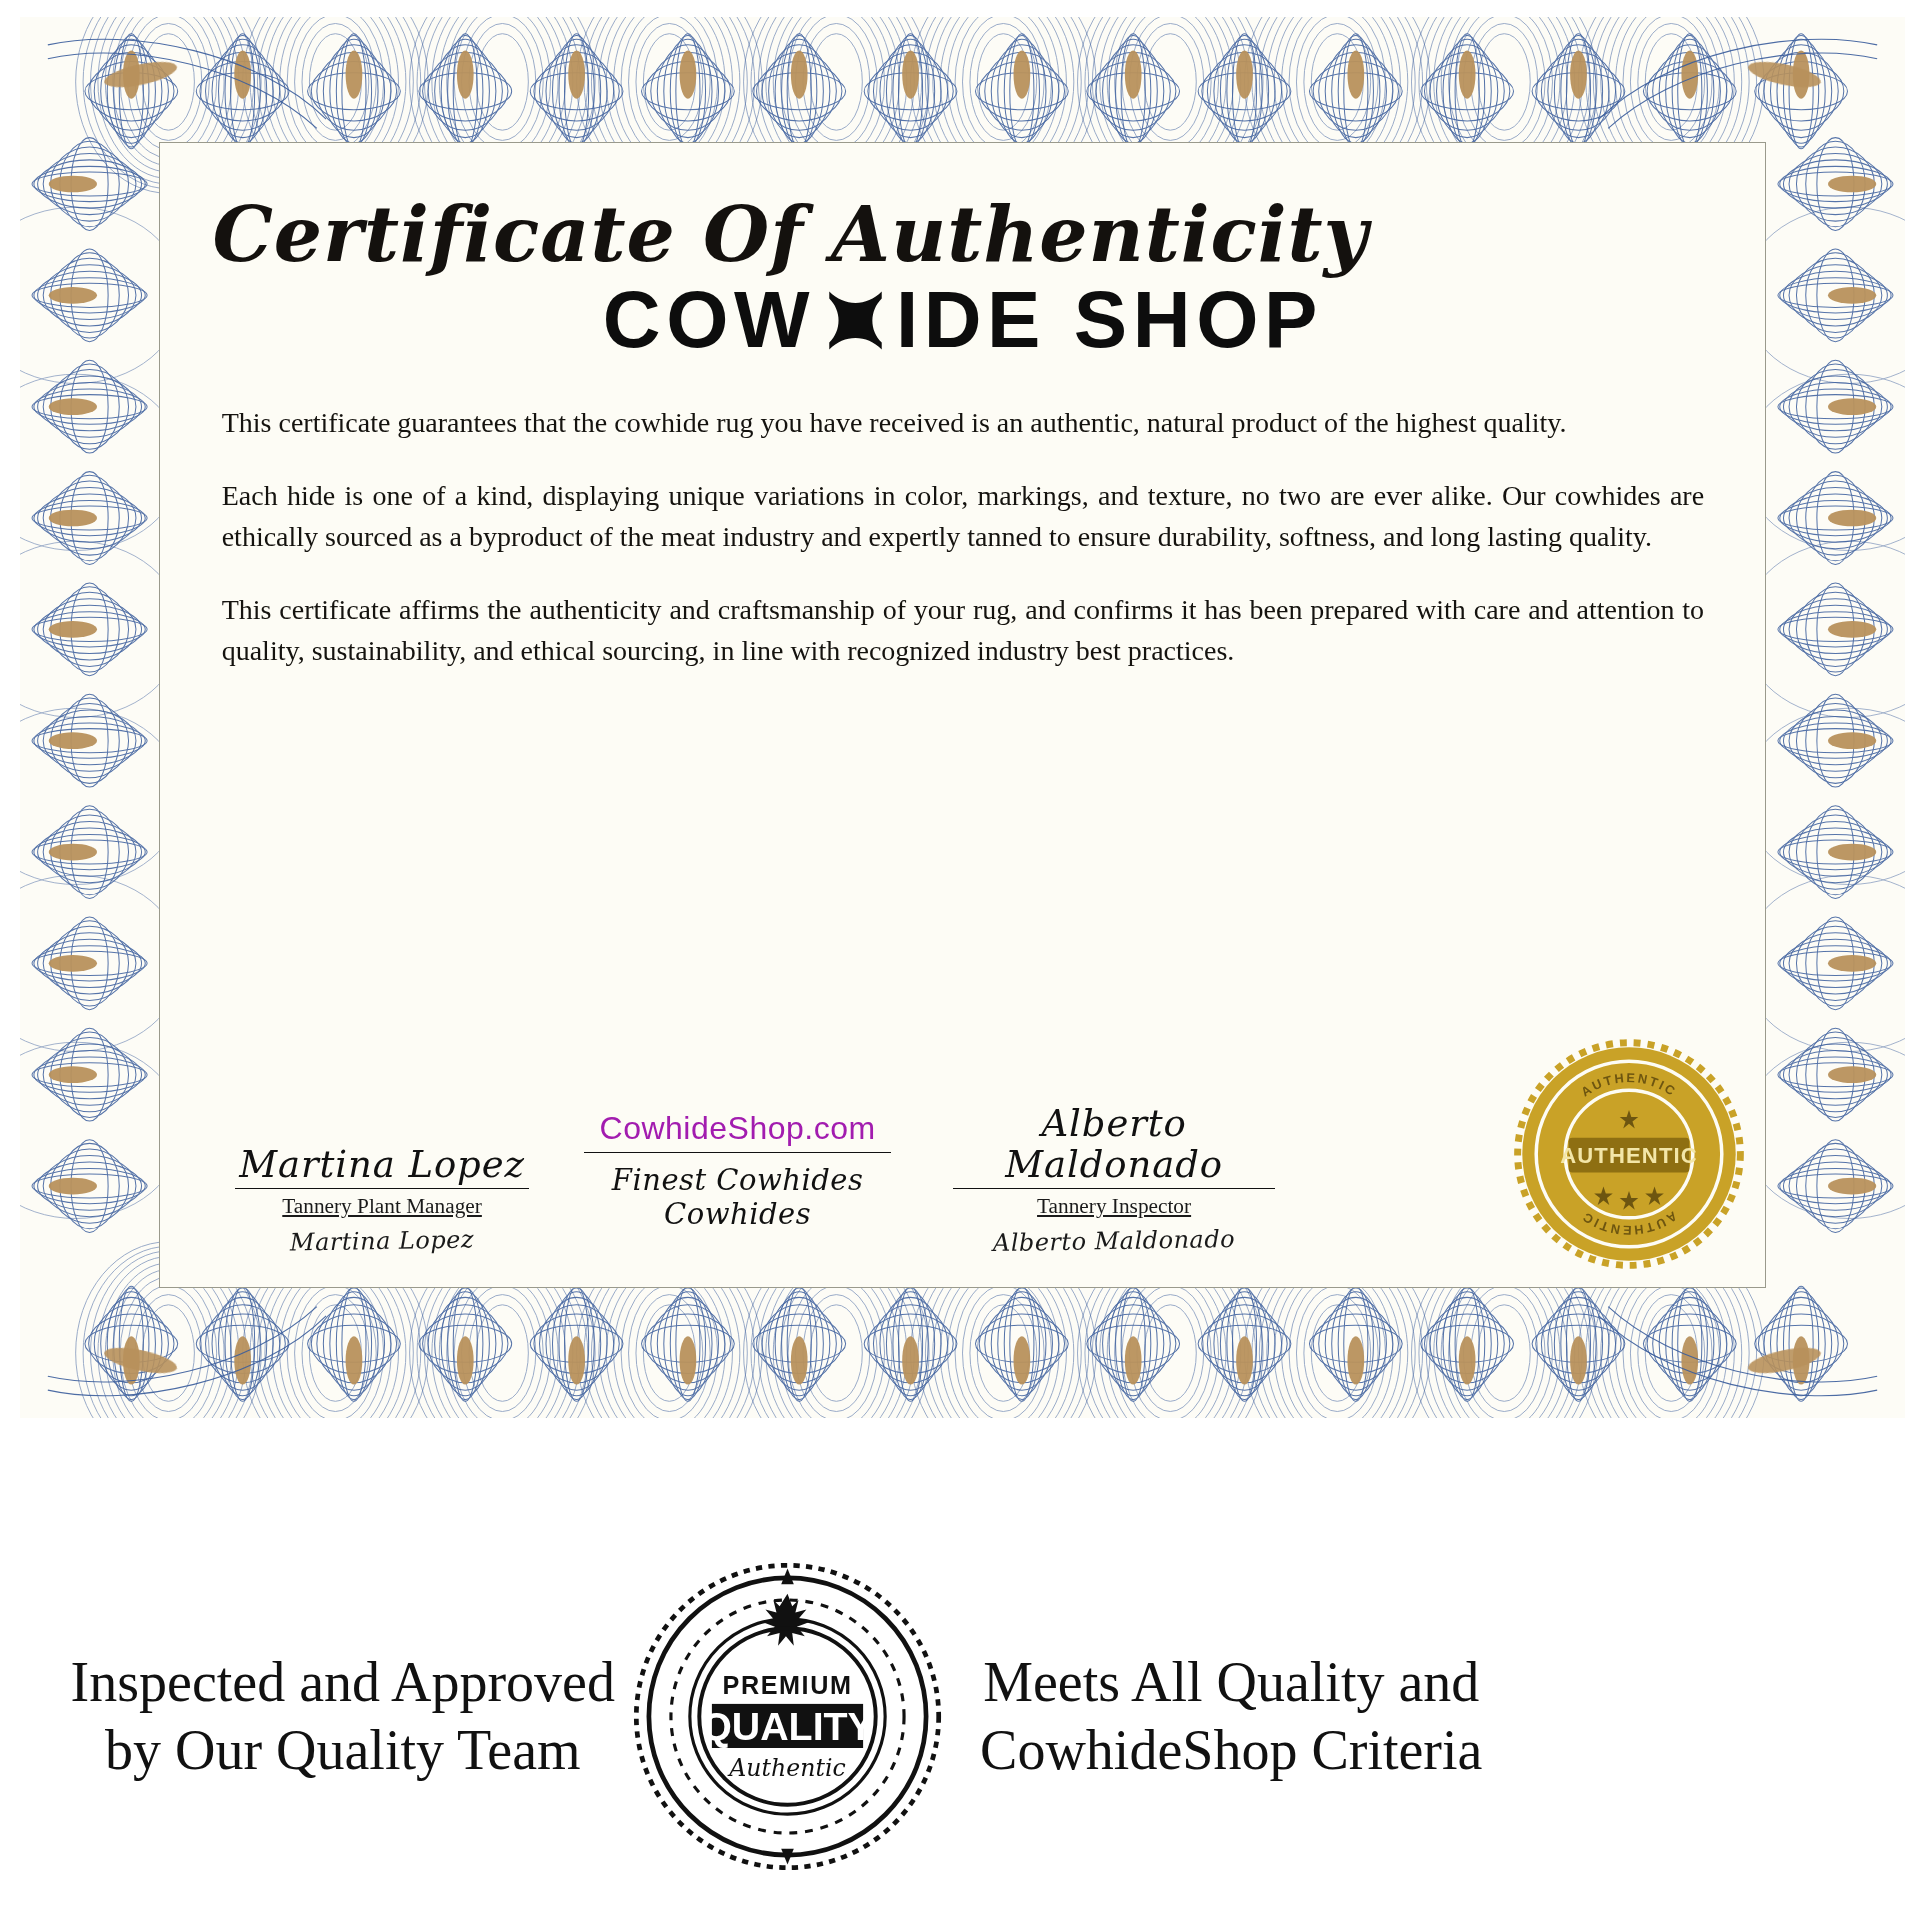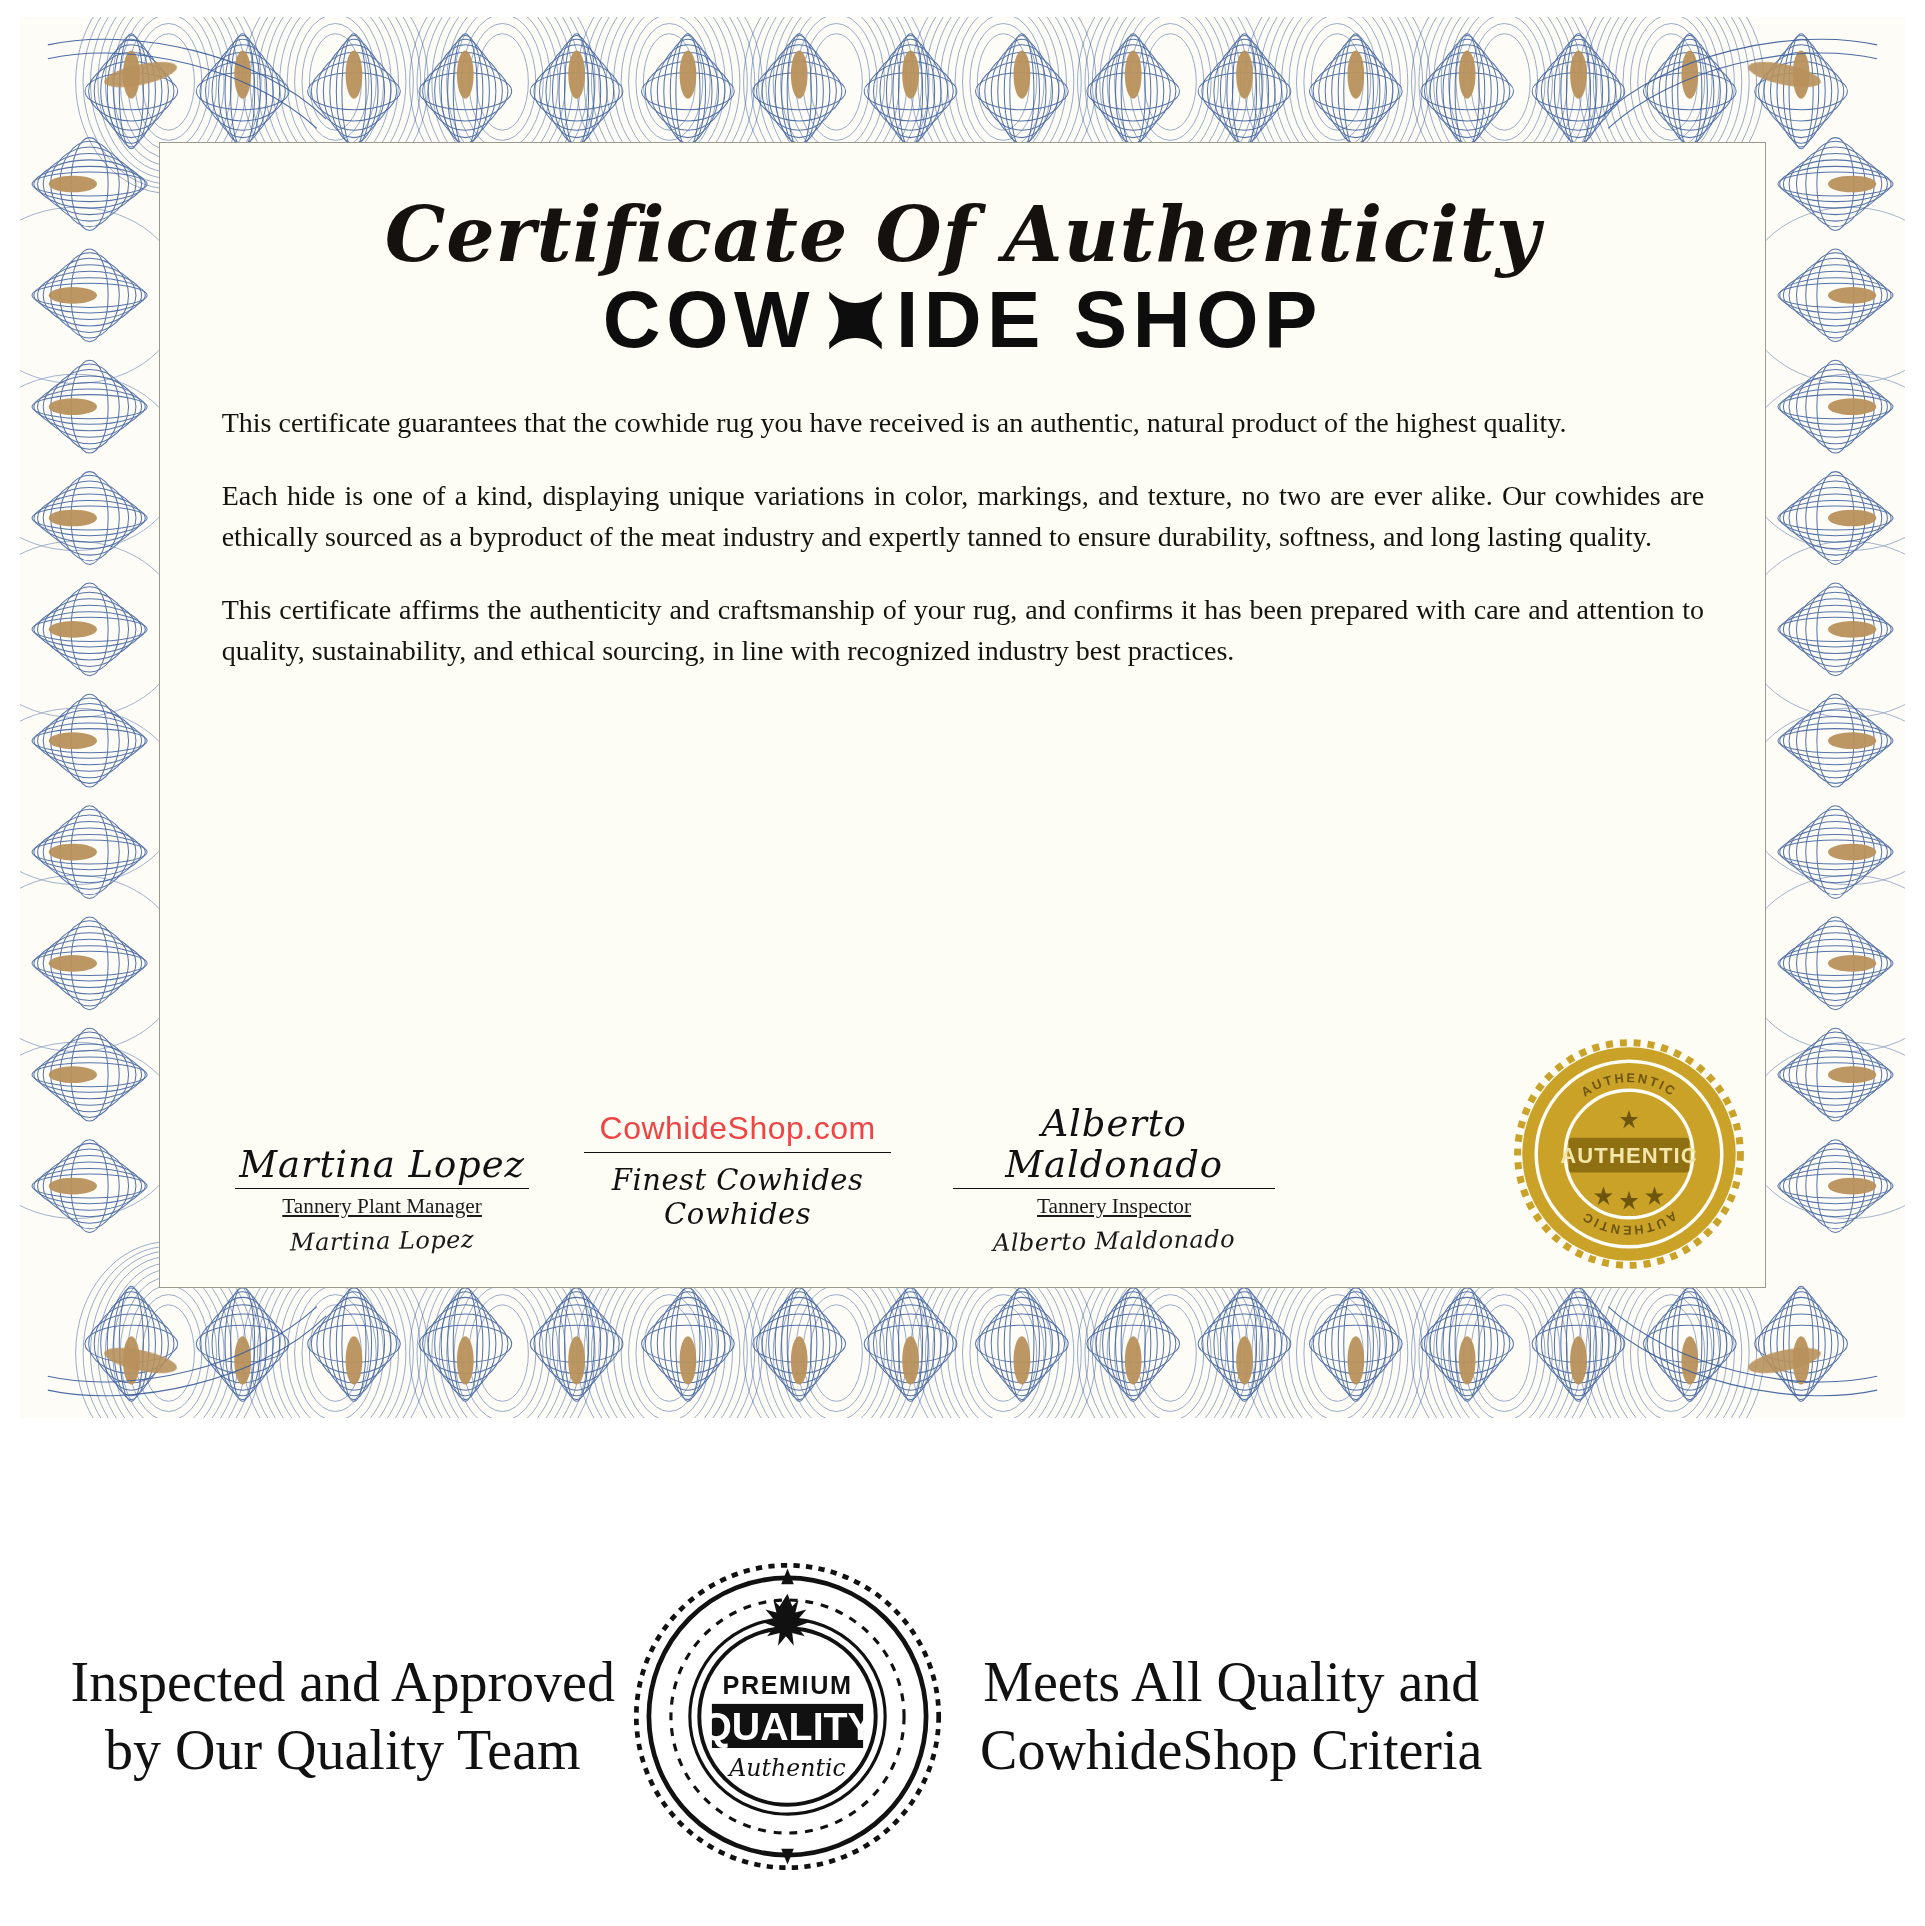--- a/index.html
+++ b/index.html
@@ -51,7 +51,6 @@
   }
 
   .cert-title {
-    text-align: center;
     font-family: "DejaVu Serif", serif;
     font-style: italic;
     font-weight: 700;

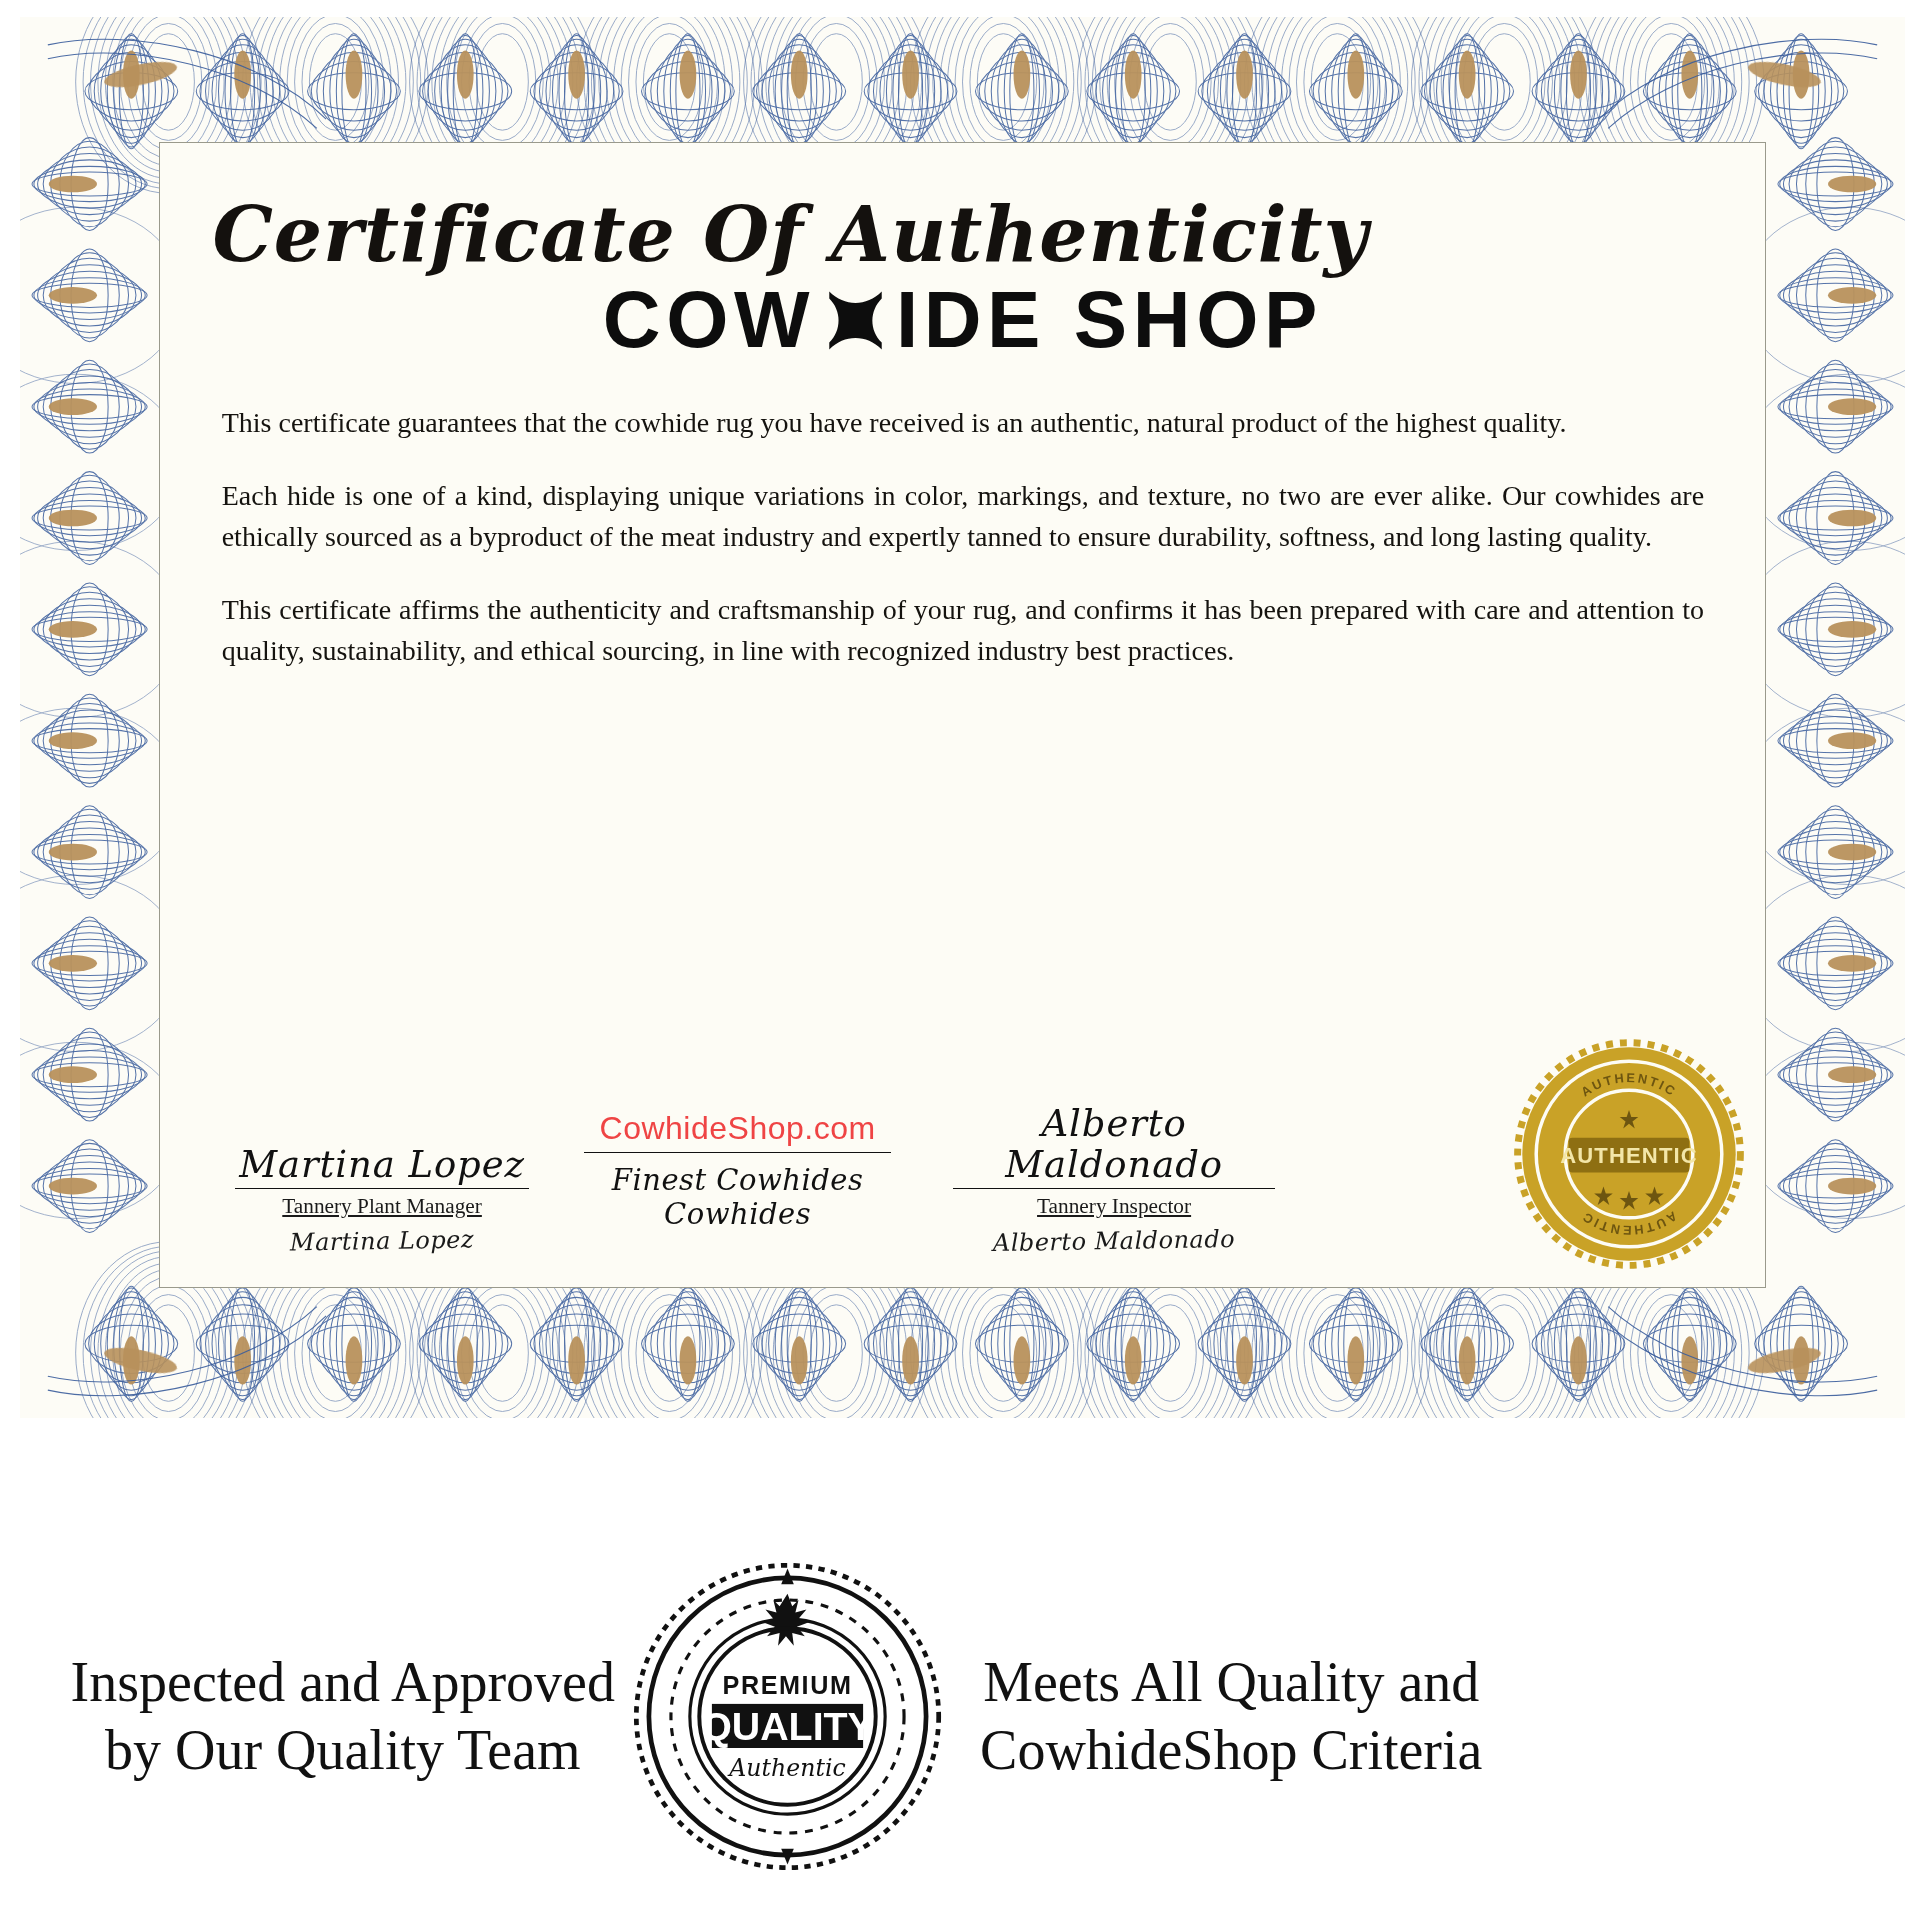--- a/index.html
+++ b/index.html
@@ -145,7 +145,7 @@
   .site-name {
     font-family: "Liberation Sans", sans-serif;
     font-size: 32px;
-    color: #ef4444;
+    color: #a21caf;
     letter-spacing: 0.5px;
   }
   .site-rule {

